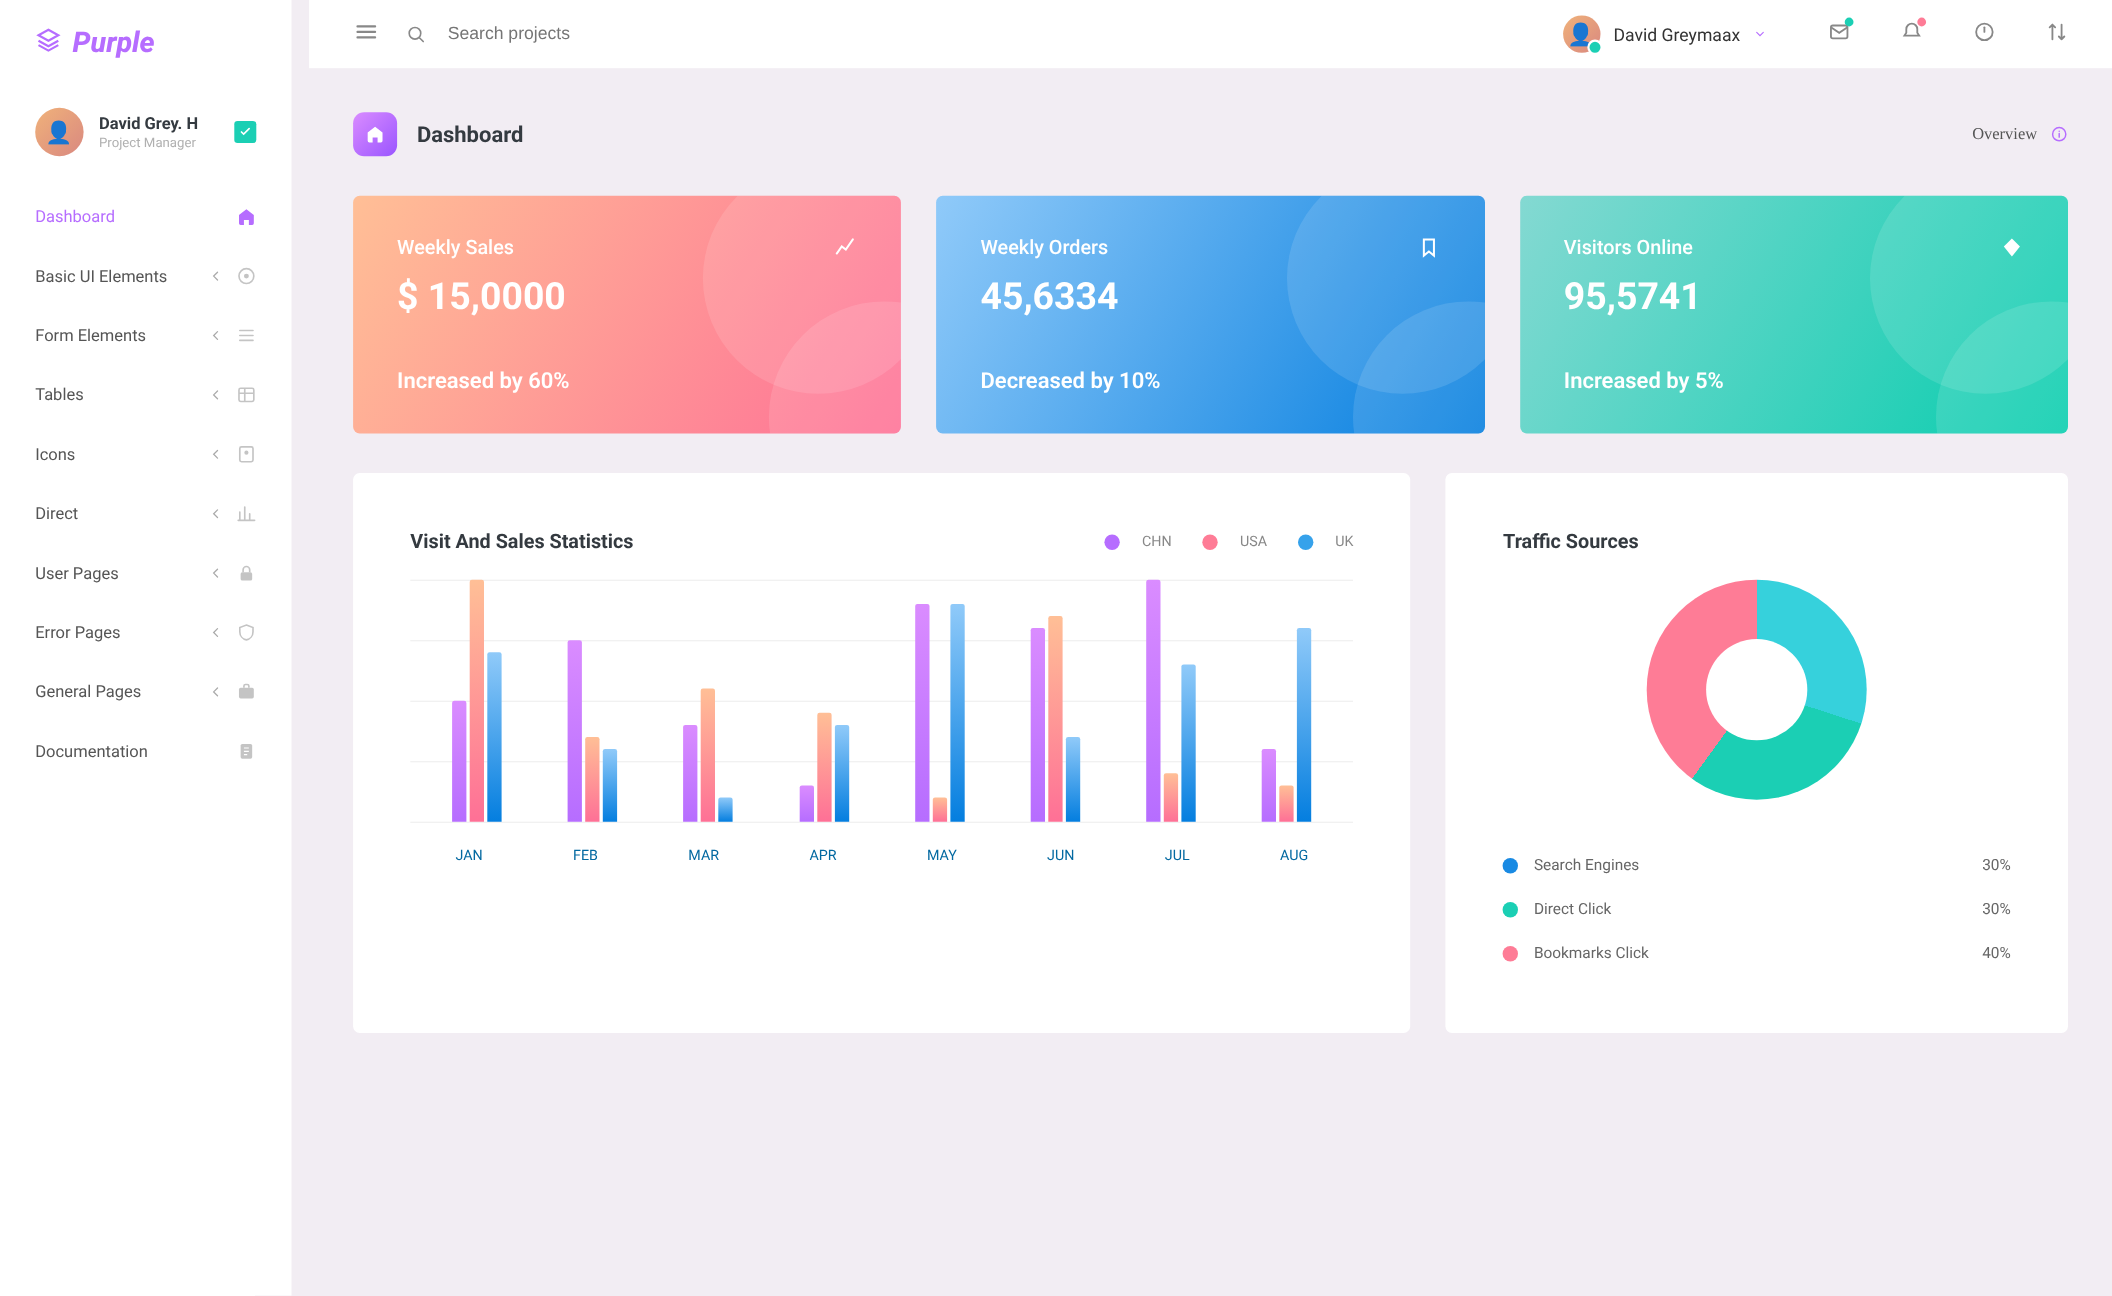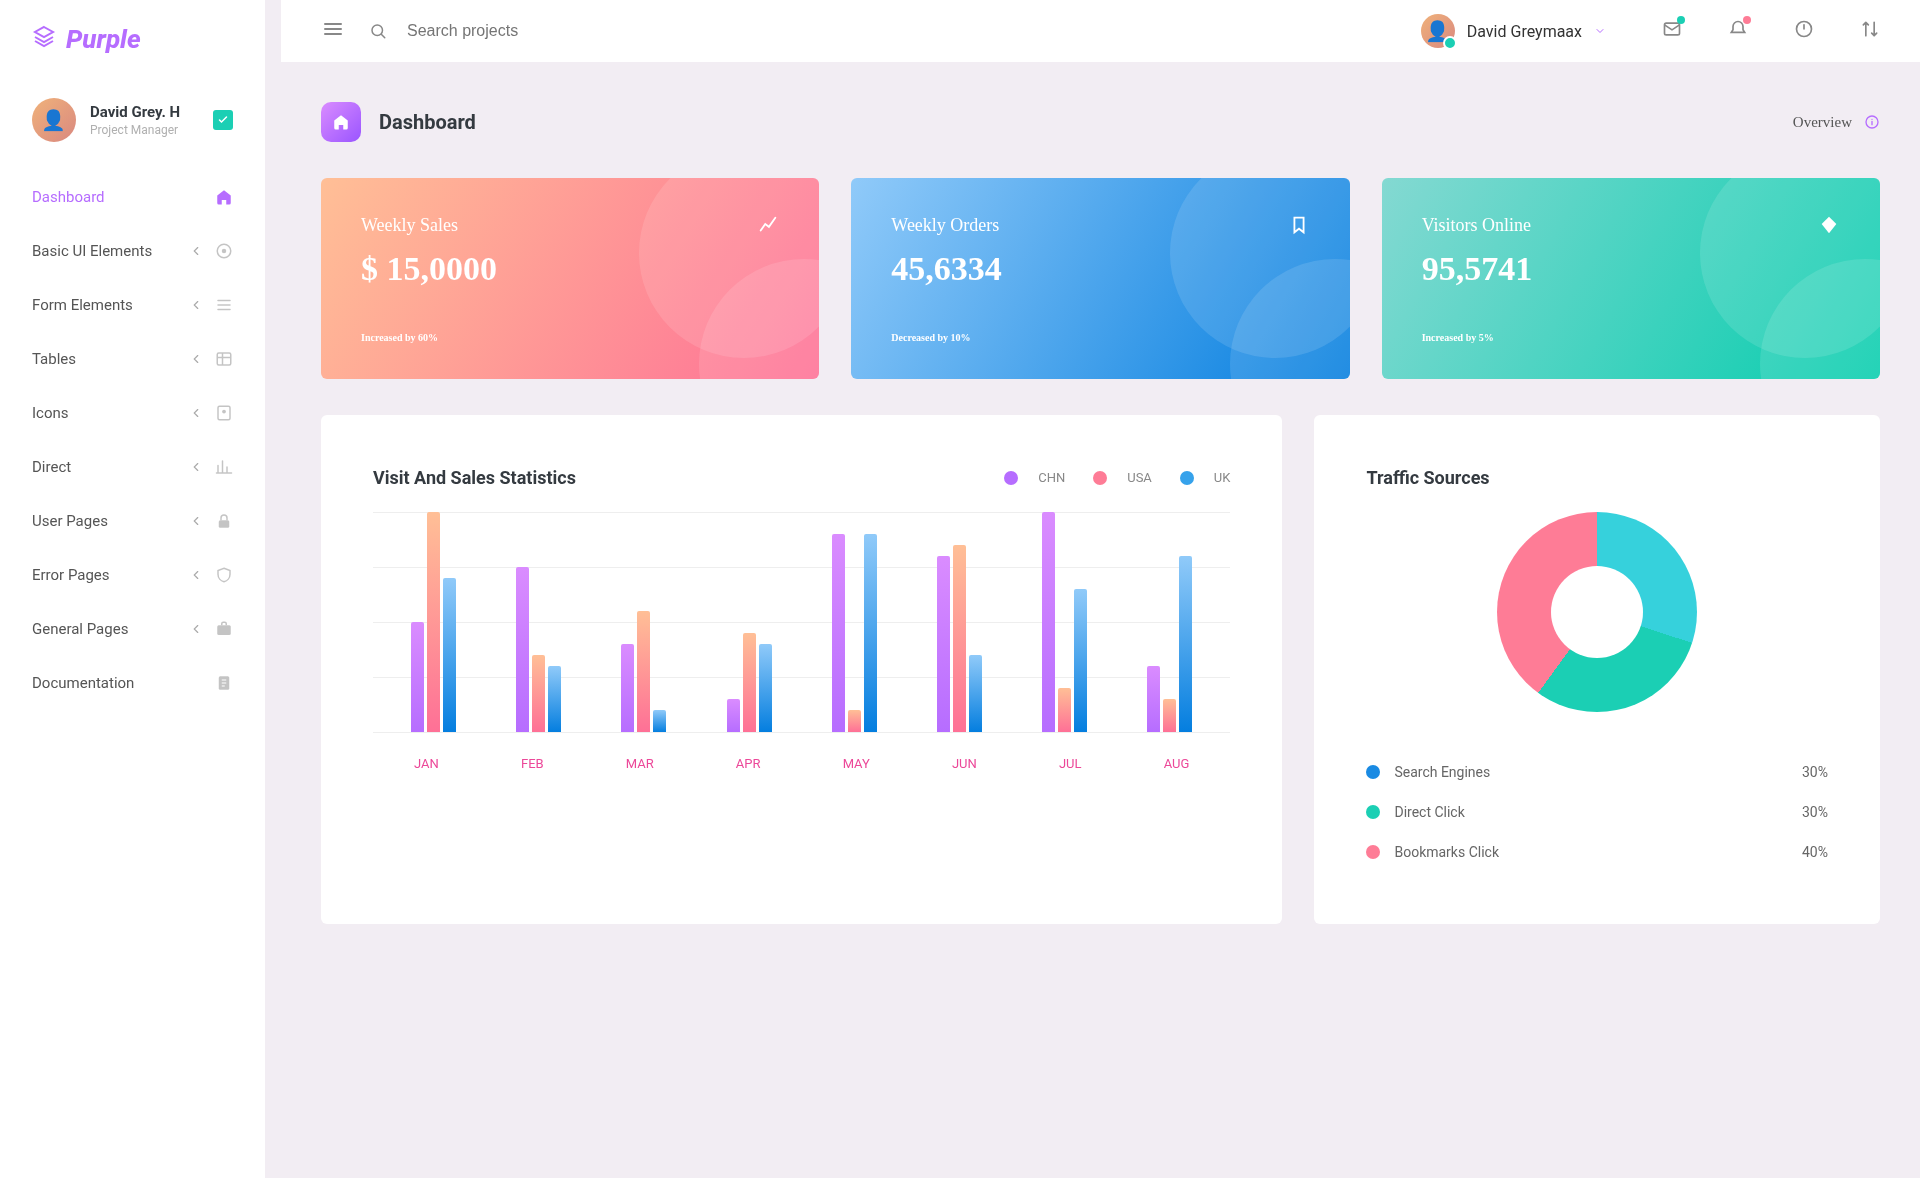--- a/index.html
+++ b/index.html
@@ -57,7 +57,7 @@
 .page-header-right svg { width: 16px; height: 16px; color: #b66dff; }
 
 .cards { display: grid; grid-template-columns: repeat(3, 1fr); gap: 32px; margin-bottom: 36px; }
-.card { border-radius: 6px; padding: 36px 40px; color: #fff; position: relative; overflow: hidden; font-family: Liberation Serif, serif; }
+.card { border-radius: 6px; padding: 36px 40px; color: #fff; position: relative; overflow: hidden; }
 .card-pink { background: linear-gradient(120deg, #ffbf96, #fe7096); }
 .card-blue { background: linear-gradient(120deg, #90caf9, #047edf); }
 .card-green { background: linear-gradient(120deg, #84d9d2, #07cdae); }

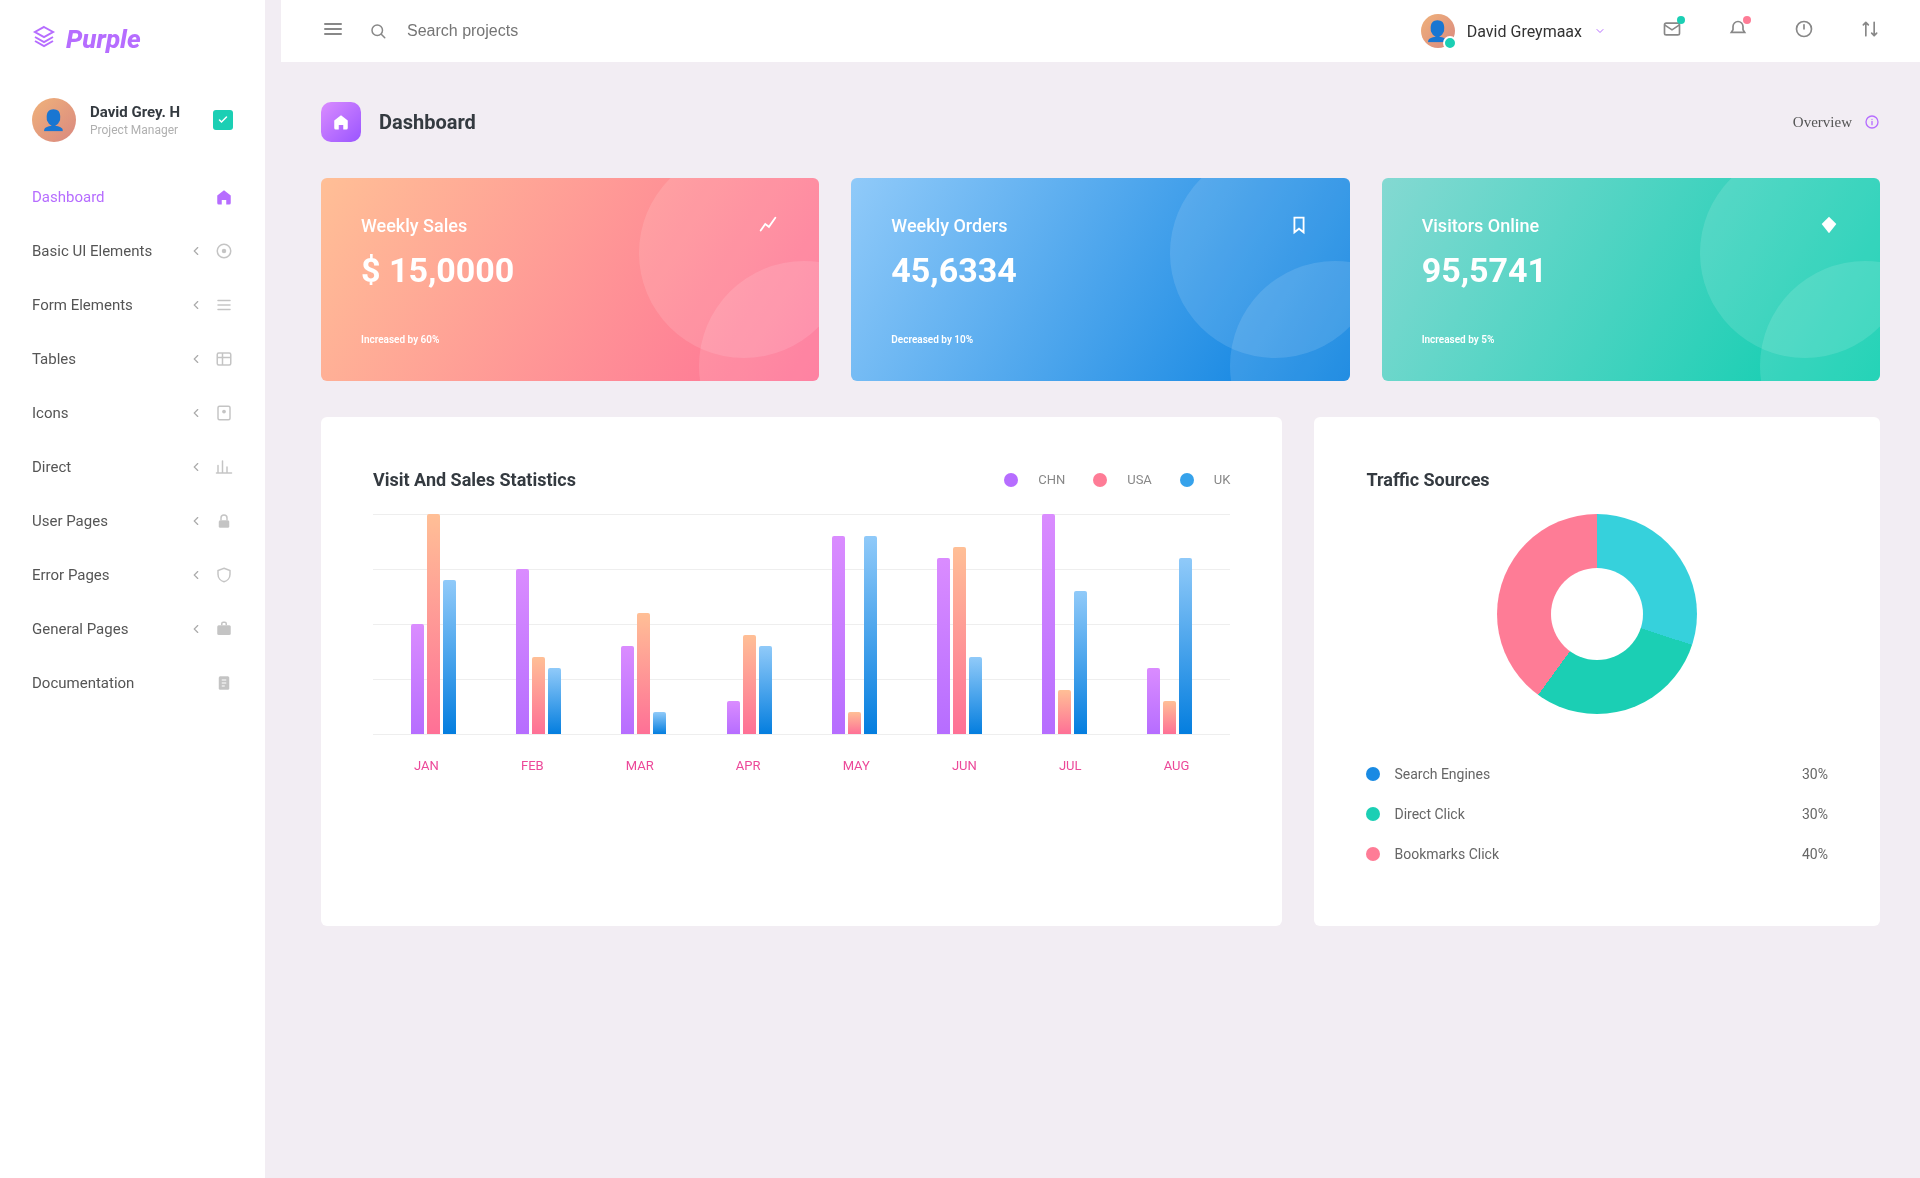--- a/index.html
+++ b/index.html
@@ -68,7 +68,7 @@
 .card-label { font-size: 18px; font-weight: 500; }
 .card-header svg { width: 22px; height: 22px; }
 .card-value { font-size: 34px; font-weight: 700; margin-bottom: 44px; position: relative; z-index: 1; }
-.card-delta { font-size: 10px; font-weight: 600; position: relative; z-index: 1; }
+.card-delta { font-size: 20px; font-weight: 600; position: relative; z-index: 1; }
 
 .row { display: grid; grid-template-columns: 1.7fr 1fr; gap: 32px; }
 .panel { background: #fff; border-radius: 6px; padding: 52px; }

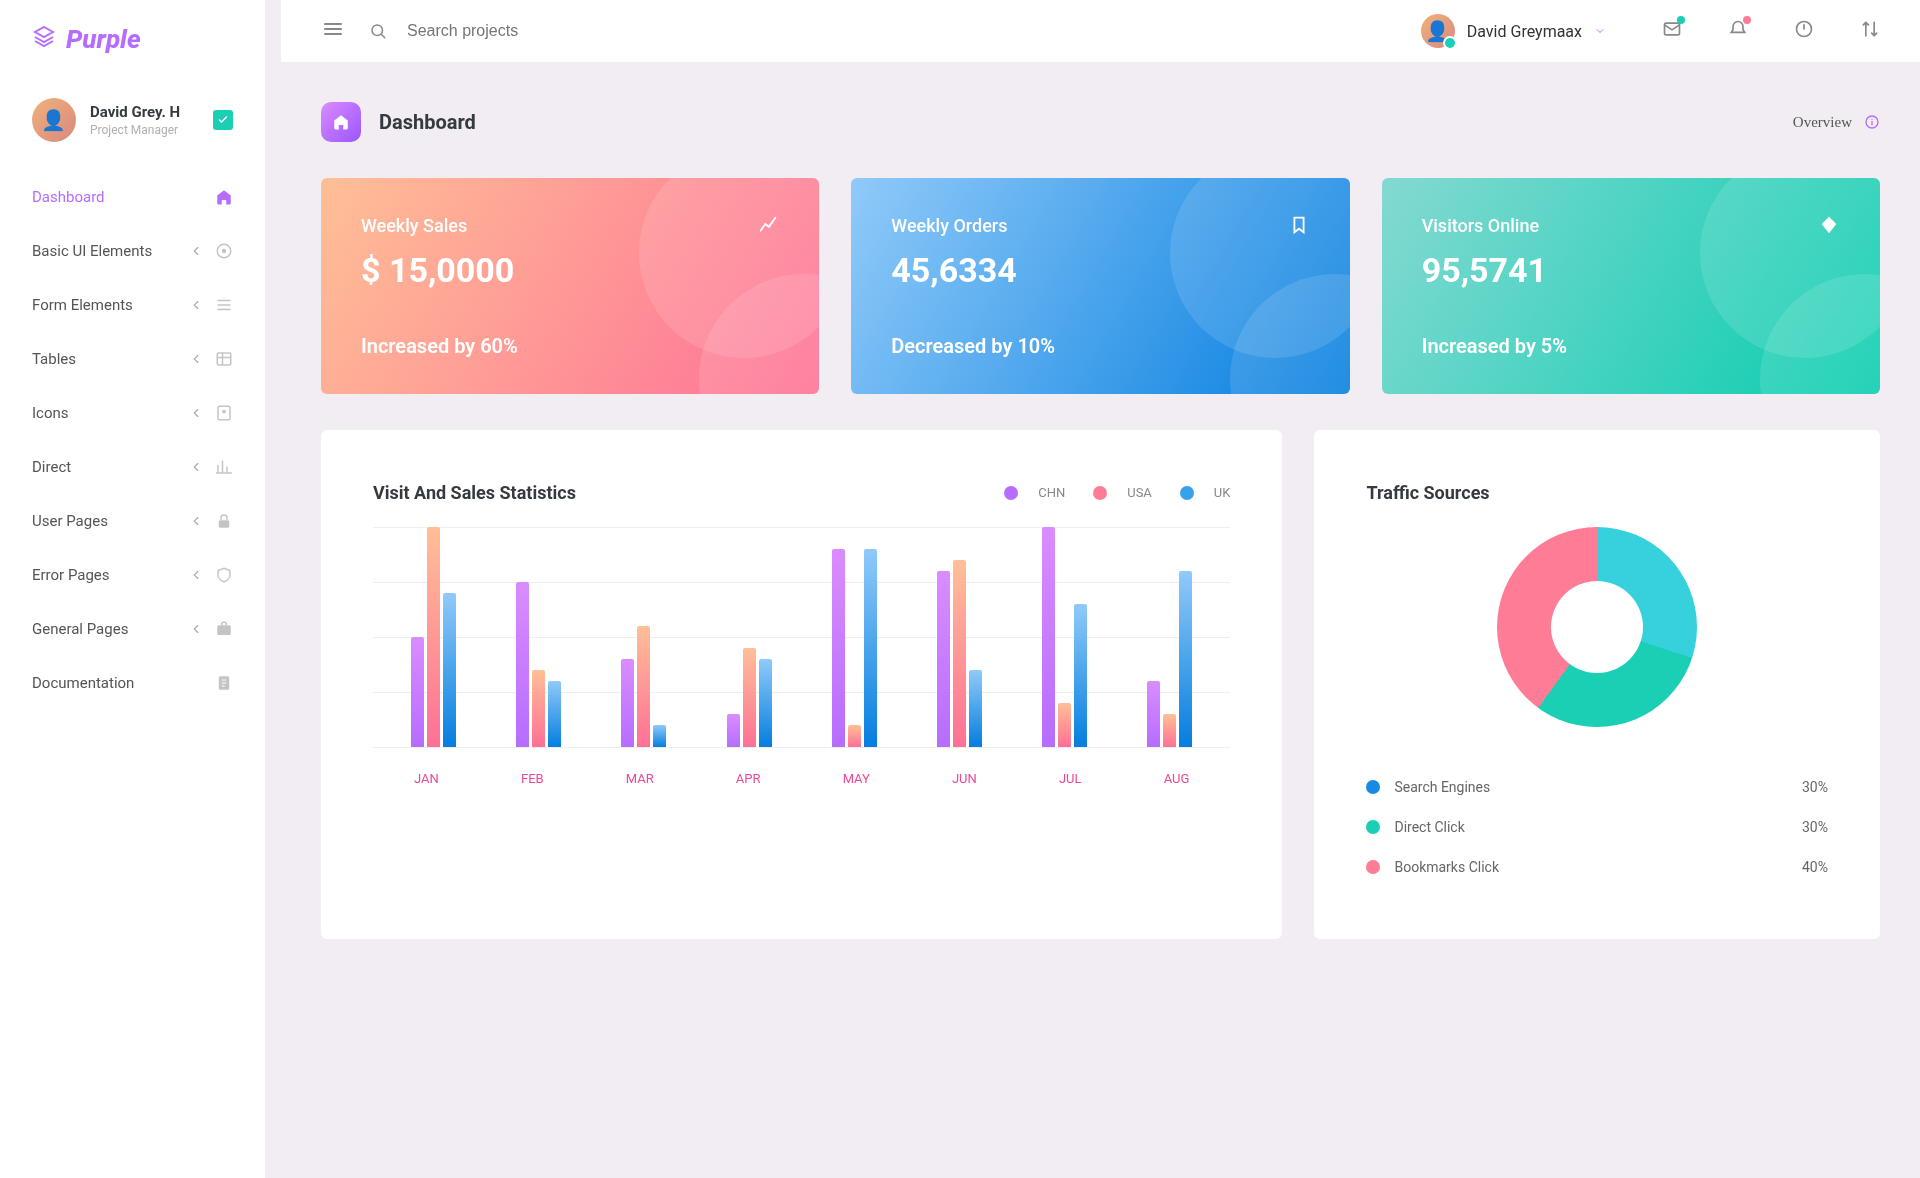--- a/index.html
+++ b/index.html
@@ -88,7 +88,7 @@
 .bar-purple { background: linear-gradient(to top, #b66dff, #da8cff); }
 .bar-pink { background: linear-gradient(to top, #fe7096, #ffbf96); }
 .bar-blue { background: linear-gradient(to top, #047edf, #90caf9); }
-.barchart-axis { display: flex; justify-content: space-around; margin-top: 24px; font-size: 13px; color: #ec4899; }
+.barchart-axis { display: flex; justify-content: space-around; margin-top: 24px; font-size: 13px; color: #0369a1; }
 
 
 .donut-wrap { display: flex; justify-content: center; margin-bottom: 40px; }

